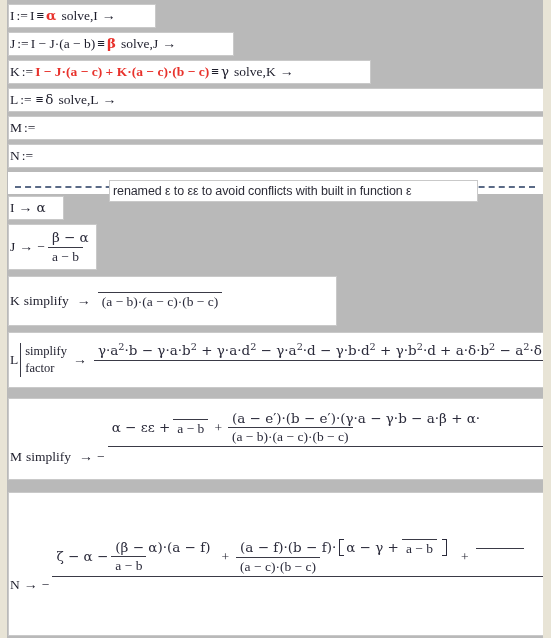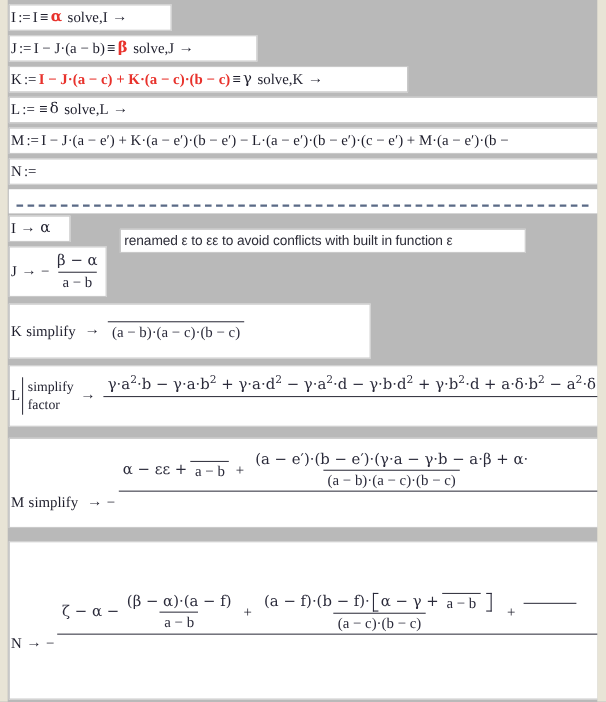--- a/index.html
+++ b/index.html
@@ -175,7 +175,6 @@
     <div class="eqline">
       <span class="blk">M</span>
       <span class="blk op">:=</span>
-      <span class="blk">I − J·(a − e′) + K·(a − e′)·(b − e′) − L·(a − e′)·(b − e′)·(c − e′) + M·(a − e′)·(b −</span>
     </div>
   </div>
 

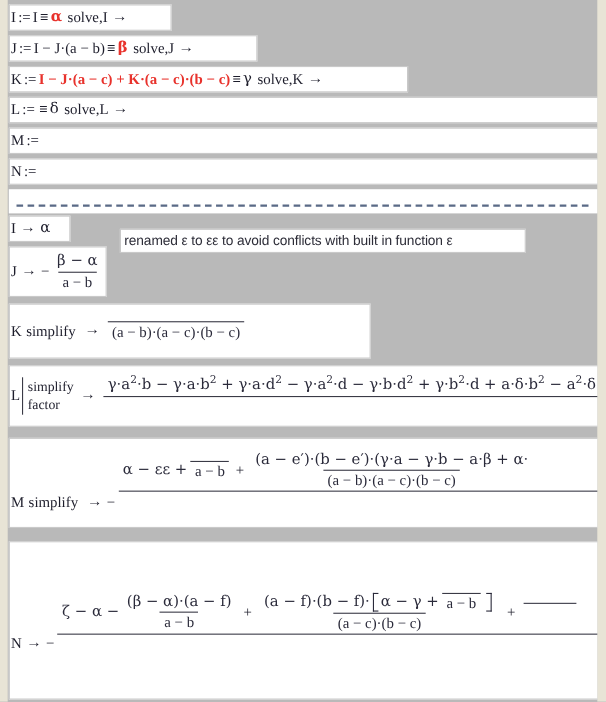--- a/index.html
+++ b/index.html
@@ -196,7 +196,7 @@
     </div>
   </div>
 
-  <div class="region bordered note" style="left:102px; top:208px; width:369px; height:22px; display:flex; align-items:center;">
+  <div class="region bordered note" style="left:102px; top:180px; width:369px; height:22px; display:flex; align-items:center;">
     <span>renamed ε to εε to avoid conflicts with built in function ε</span>
   </div>
 

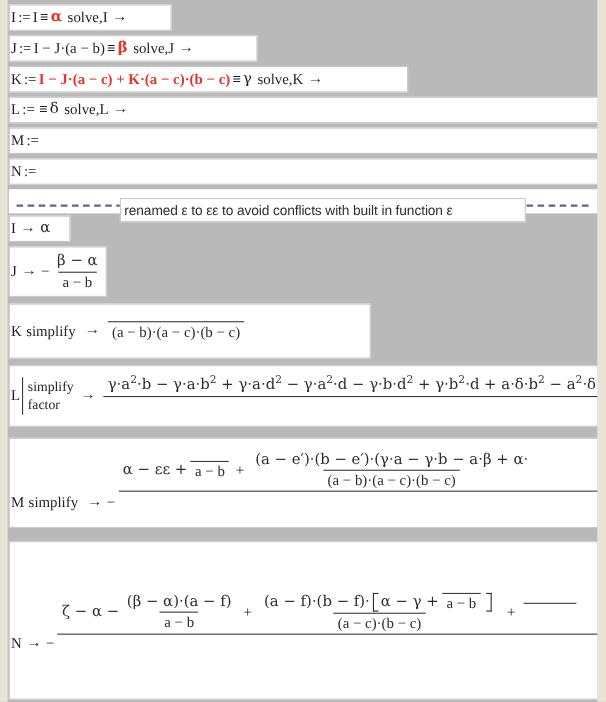--- a/index.html
+++ b/index.html
@@ -75,7 +75,7 @@
   .frac {
     display: inline-flex;
     flex-direction: column;
-    align-items: center;
+    align-items: flex-start;
     vertical-align: middle;
     margin: 0 3px;
   }

